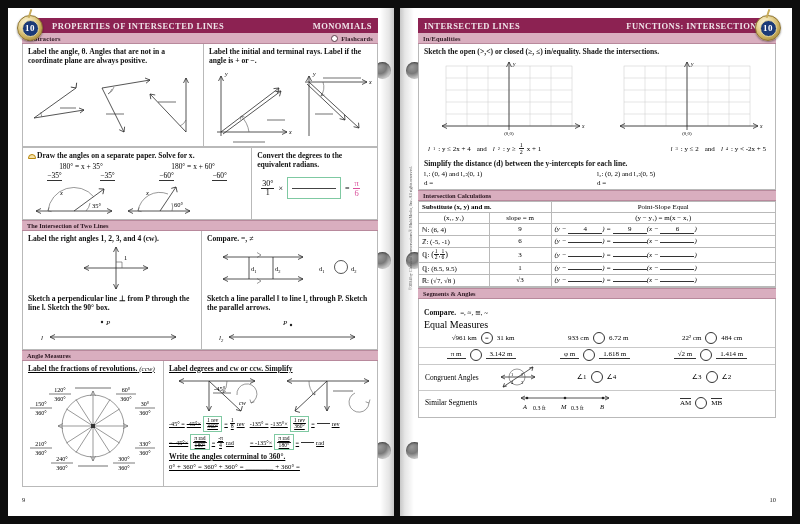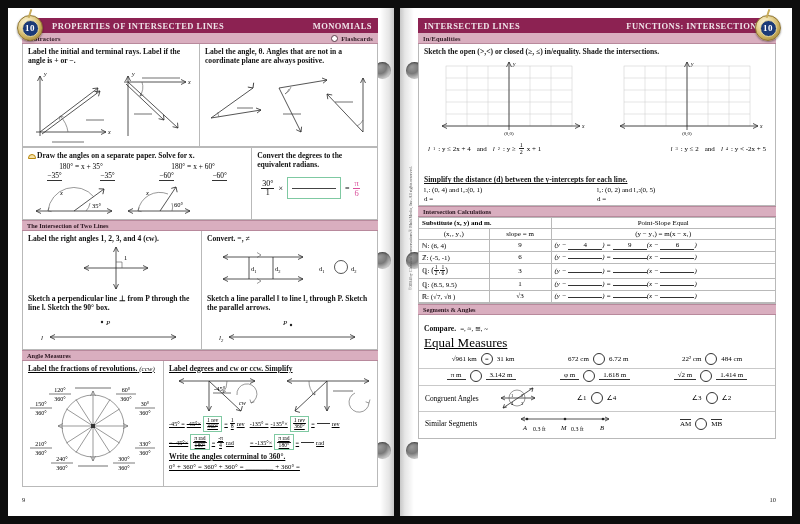--- a/index.html
+++ b/index.html
@@ -139,6 +139,36 @@
     <div class="cbox">
       <div class="row2">
         <div class="cell">
+          <div class="prompt">Label the angle, θ. Angles that are not in a coordinate plane are always positive.</div>
+          <svg width="170" height="78">
+            <g class="stroke">
+              <path d="M6 52 L48 22"></path>
+                <path d="M48 22 l-5.2 .7 M48 22 l-1 -5.2" transform="rotate(18 48 22)"></path>
+              <path d="M6 52 L56 44"></path>
+                <path d="M56 44 l-5 -2 M56 44 l-4 3"></path>
+              <path d="M14 51 A10 10 0 0 1 13 46" class="thin"></path>
+            </g>
+            <line x1="32" y1="42" x2="48" y2="42" stroke="#333" stroke-width=".7"></line>
+            <g class="stroke">
+              <path d="M74 22 L122 14"></path>
+                <path d="M122 14 l-5 -2 M122 14 l-4 3.2"></path>
+              <path d="M74 22 L96 66"></path>
+                <path d="M96 66 l-4.8 -2.3 M96 66 l.6 -5.3"></path>
+              <path d="M80 28 A11 11 0 0 0 86 21" class="thin"></path>
+              <path d="M80 28 A11 11 0 0 0 84 23" class="thin"></path>
+            </g>
+            <line x1="78" y1="48" x2="96" y2="48" stroke="#333" stroke-width=".7"></line>
+            <g class="stroke">
+              <path d="M158 66 L158 12"></path>
+                <path d="M158 12 l-2.5 5 M158 12 l2.5 5"></path>
+              <path d="M158 66 L122 28"></path>
+                <path d="M122 28 l5.2 1 M122 28 l.8 5.2"></path>
+              <path d="M152 60 A12 12 0 0 0 158 54" class="thin"></path>
+            </g>
+            <line x1="130" y1="36" x2="148" y2="36" stroke="#333" stroke-width=".7"></line>
+          </svg>
+        </div>
+        <div class="cell">
           <div class="prompt">Label the initial and terminal rays. Label if the angle is + or −.</div>
           <svg width="166" height="78">
             <g class="stroke">
@@ -173,36 +203,6 @@
             <text x="160" y="18" font-size="6" font-style="italic" font-family="Liberation Serif, serif">x</text>
             <line x1="114" y1="12" x2="152" y2="12" stroke="#333" stroke-width=".7"></line>
             <line x1="106" y1="48" x2="124" y2="48" stroke="#333" stroke-width=".7"></line>
-          </svg>
-        </div>
-        <div class="cell">
-          <div class="prompt">Label the angle, θ. Angles that are not in a coordinate plane are always positive.</div>
-          <svg width="170" height="78">
-            <g class="stroke">
-              <path d="M6 52 L48 22"></path>
-                <path d="M48 22 l-5.2 .7 M48 22 l-1 -5.2" transform="rotate(18 48 22)"></path>
-              <path d="M6 52 L56 44"></path>
-                <path d="M56 44 l-5 -2 M56 44 l-4 3"></path>
-              <path d="M14 51 A10 10 0 0 1 13 46" class="thin"></path>
-            </g>
-            <line x1="32" y1="42" x2="48" y2="42" stroke="#333" stroke-width=".7"></line>
-            <g class="stroke">
-              <path d="M74 22 L122 14"></path>
-                <path d="M122 14 l-5 -2 M122 14 l-4 3.2"></path>
-              <path d="M74 22 L96 66"></path>
-                <path d="M96 66 l-4.8 -2.3 M96 66 l.6 -5.3"></path>
-              <path d="M80 28 A11 11 0 0 0 86 21" class="thin"></path>
-              <path d="M80 28 A11 11 0 0 0 84 23" class="thin"></path>
-            </g>
-            <line x1="78" y1="48" x2="96" y2="48" stroke="#333" stroke-width=".7"></line>
-            <g class="stroke">
-              <path d="M158 66 L158 12"></path>
-                <path d="M158 12 l-2.5 5 M158 12 l2.5 5"></path>
-              <path d="M158 66 L122 28"></path>
-                <path d="M122 28 l5.2 1 M122 28 l.8 5.2"></path>
-              <path d="M152 60 A12 12 0 0 0 158 54" class="thin"></path>
-            </g>
-            <line x1="130" y1="36" x2="148" y2="36" stroke="#333" stroke-width=".7"></line>
           </svg>
         </div>
       </div>

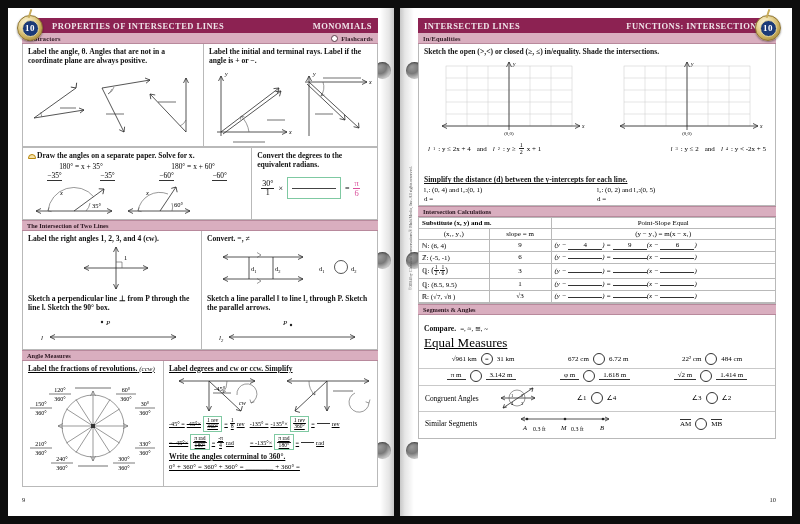--- a/index.html
+++ b/index.html
@@ -586,7 +586,7 @@
         </span>
       </div>
 
-      <div class="prompt" style="margin-top:20px;text-decoration:underline;">Simplify the distance (d) between the y-intercepts for each line.</div>
+      <div class="prompt" style="margin-top:4px;">Simplify the distance (d) between the y-intercepts for each line.</div>
       <div style="display:flex; font-size:7px; margin-top:1px;">
         <div style="flex:1;">l₁: (0, 4)  and  l₂:(0, 1)</div>
         <div style="flex:1;">l₃: (0, 2)  and  l₄:(0, 5)</div>

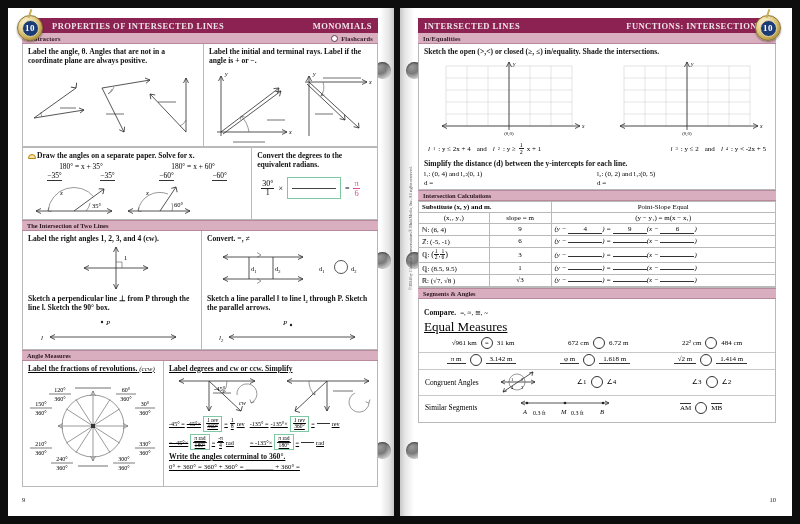--- a/index.html
+++ b/index.html
@@ -315,7 +315,7 @@
           </svg>
         </div>
         <div class="cell">
-          <div class="prompt">Convert. =, ≠</div>
+          <div class="prompt">Compare. =, ≠</div>
           <svg width="168" height="50">
             <g class="stroke">
               <path d="M16 14 L96 14"></path>

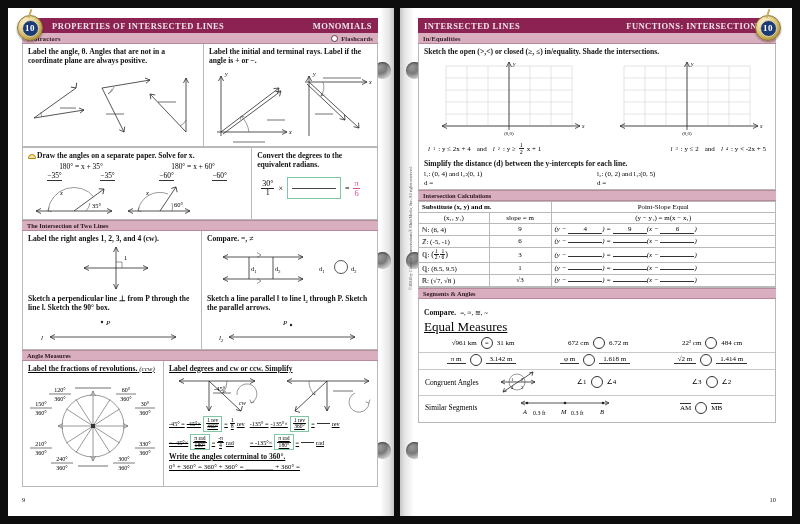--- a/index.html
+++ b/index.html
@@ -663,7 +663,7 @@
       <div style="padding:2px 5px 0 5px;">
         <span class="prompt">Compare.</span>
         <span style="font-size:7px;">=, ≈, ≅, ~</span>
-        <div style="font-size:13px;text-decoration:underline;">Equal Measures</div>
+        <div style="font-size:10px;">Equal Measures</div>
       </div>
       <div style="display:flex; justify-content:space-around; align-items:center; padding:2px 6px 3px 6px; border-bottom:.5px solid #c9c9c9; font-size:7px;">
         <span style="display:flex;align-items:center;gap:4px;">

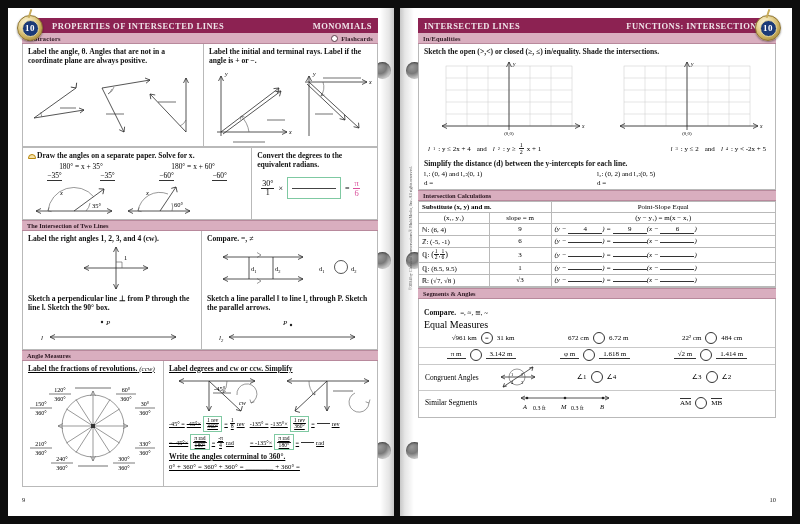--- a/index.html
+++ b/index.html
@@ -672,7 +672,7 @@
           <span>31 km</span>
         </span>
         <span style="display:flex;align-items:center;gap:4px;">
-          <span>672 cm</span>
+          <span>933 cm</span>
           <span class="cmp-circle"></span>
           <span>6.72 m</span>
         </span>

